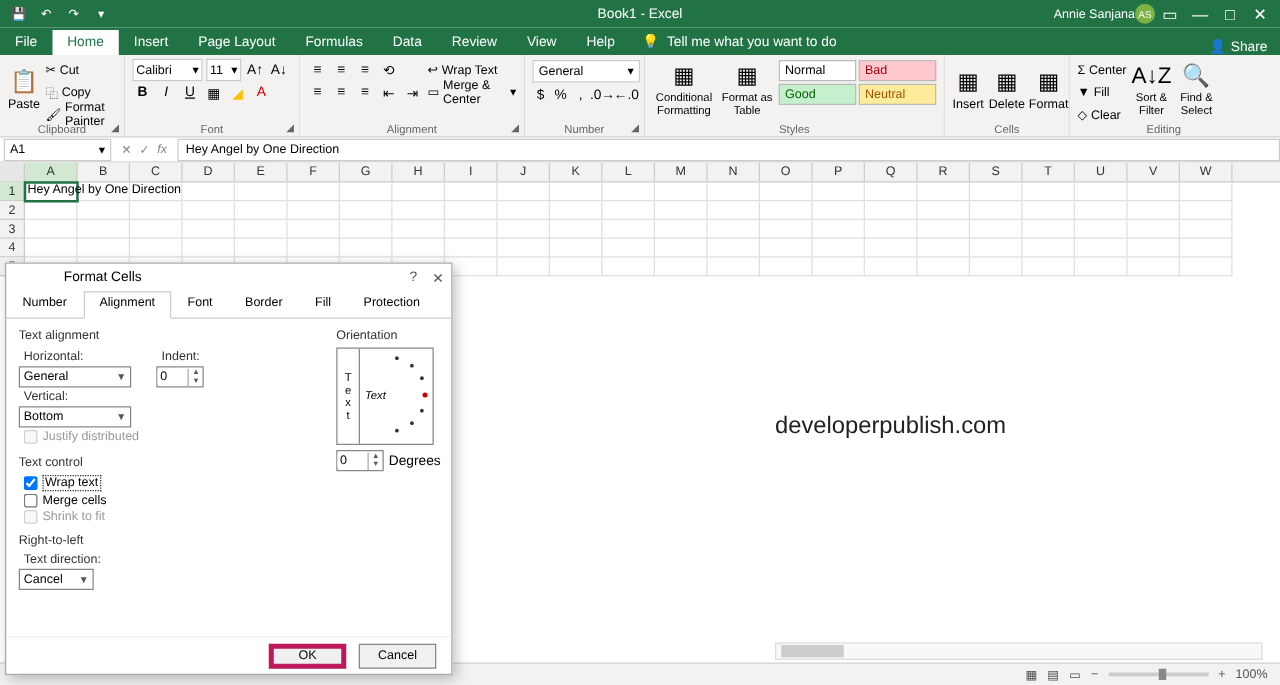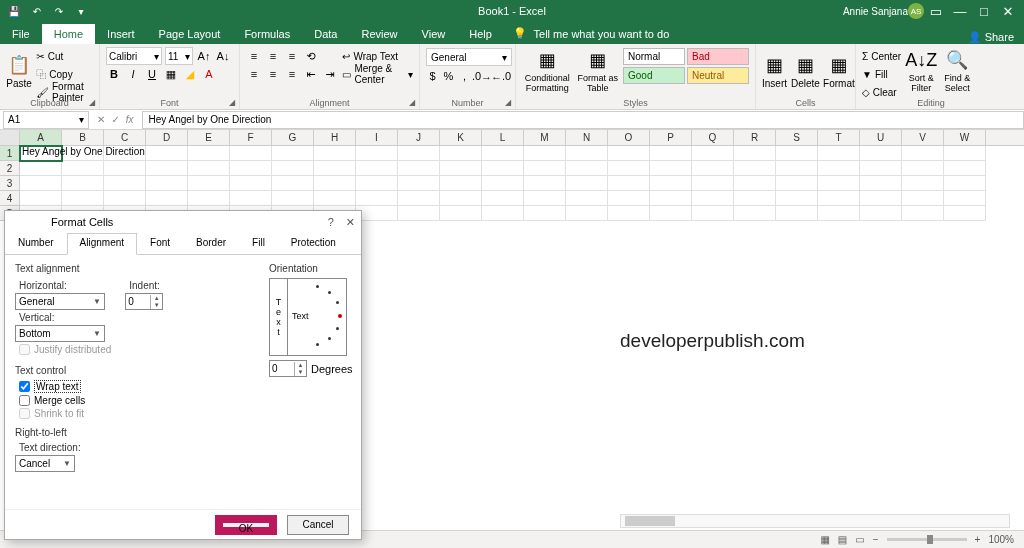--- a/index.html
+++ b/index.html
@@ -88,7 +88,7 @@
 .orientation-box { position: absolute; right: 12px; top: 8px; width: 80px; }
 .orient-diagram { width: 78px; height: 78px; border: 1px solid #888; position: relative; margin-top: 4px; display: flex; }
 .orient-vert { width: 18px; border-right: 1px solid #888; display: flex; flex-direction: column; align-items: center; justify-content: center; font-size: 9px; line-height: 10px; }
-.orient-dial { flex: 1; position: relative; }
+.orient-dial { flex: 1; position: relative; font-style: italic; }
 .orient-dial .lbl { position: absolute; left: 4px; top: 32px; font-size: 9px; }
 .dot { position: absolute; width: 3px; height: 3px; background: #333; border-radius: 50%; }
 .dot.red { background: #c00; width: 4px; height: 4px; }

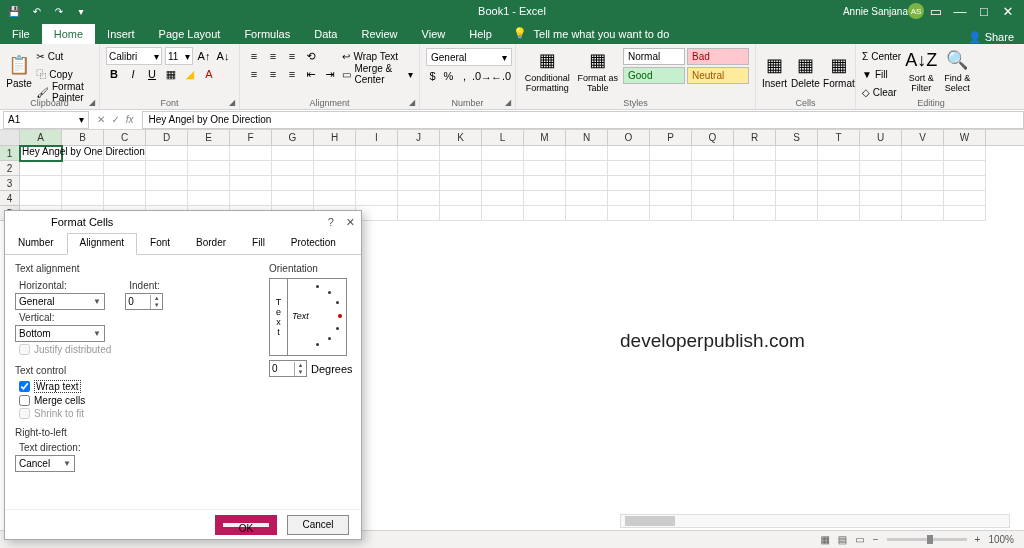--- a/index.html
+++ b/index.html
@@ -94,7 +94,7 @@
 .dot.red { background: #c00; width: 4px; height: 4px; }
 .dlg-buttons { height: 30px; display: flex; align-items: center; justify-content: flex-end; gap: 10px; padding: 0 12px; border-top: 1px solid #eee; }
 .dlg-btn { width: 62px; height: 20px; border: 1px solid #888; background: #f0f0f0; font-size: 10px; }
-.dlg-btn.primary { border: 8px solid #be185d; text-align: center; }
+.dlg-btn.primary { border: 4px solid #be185d; text-align: center; }
 
 
 .statusbar { position: absolute; bottom: 0; left: 0; right: 0; height: 18px; background: #f3f2f1; border-top: 1px solid #d4d4d4; display: flex; align-items: center; justify-content: flex-end; gap: 8px; padding: 0 10px; font-size: 10px; color: #555; }

